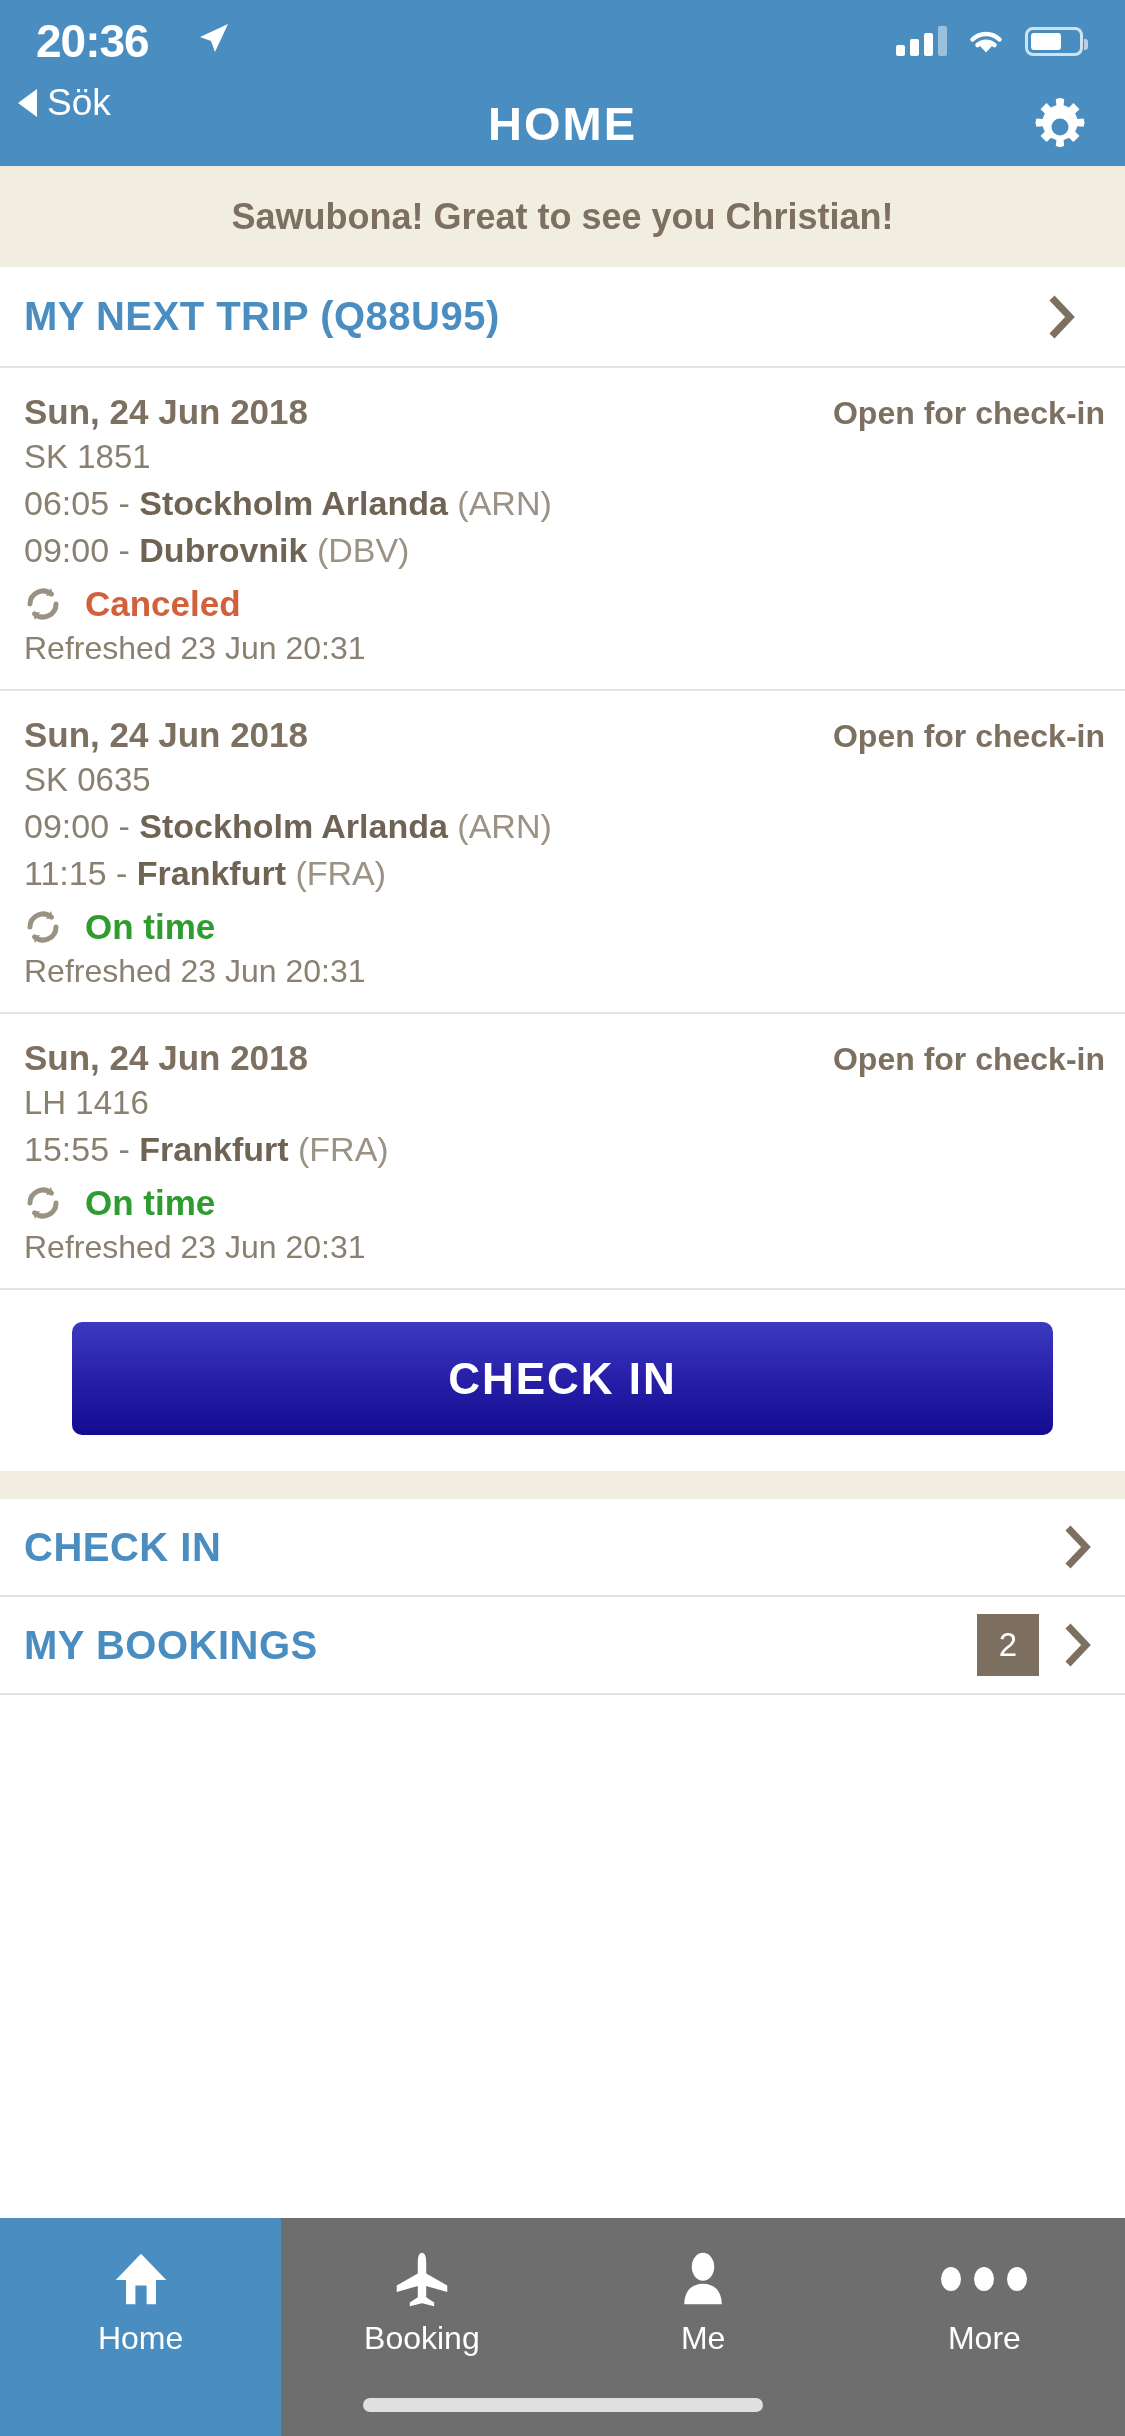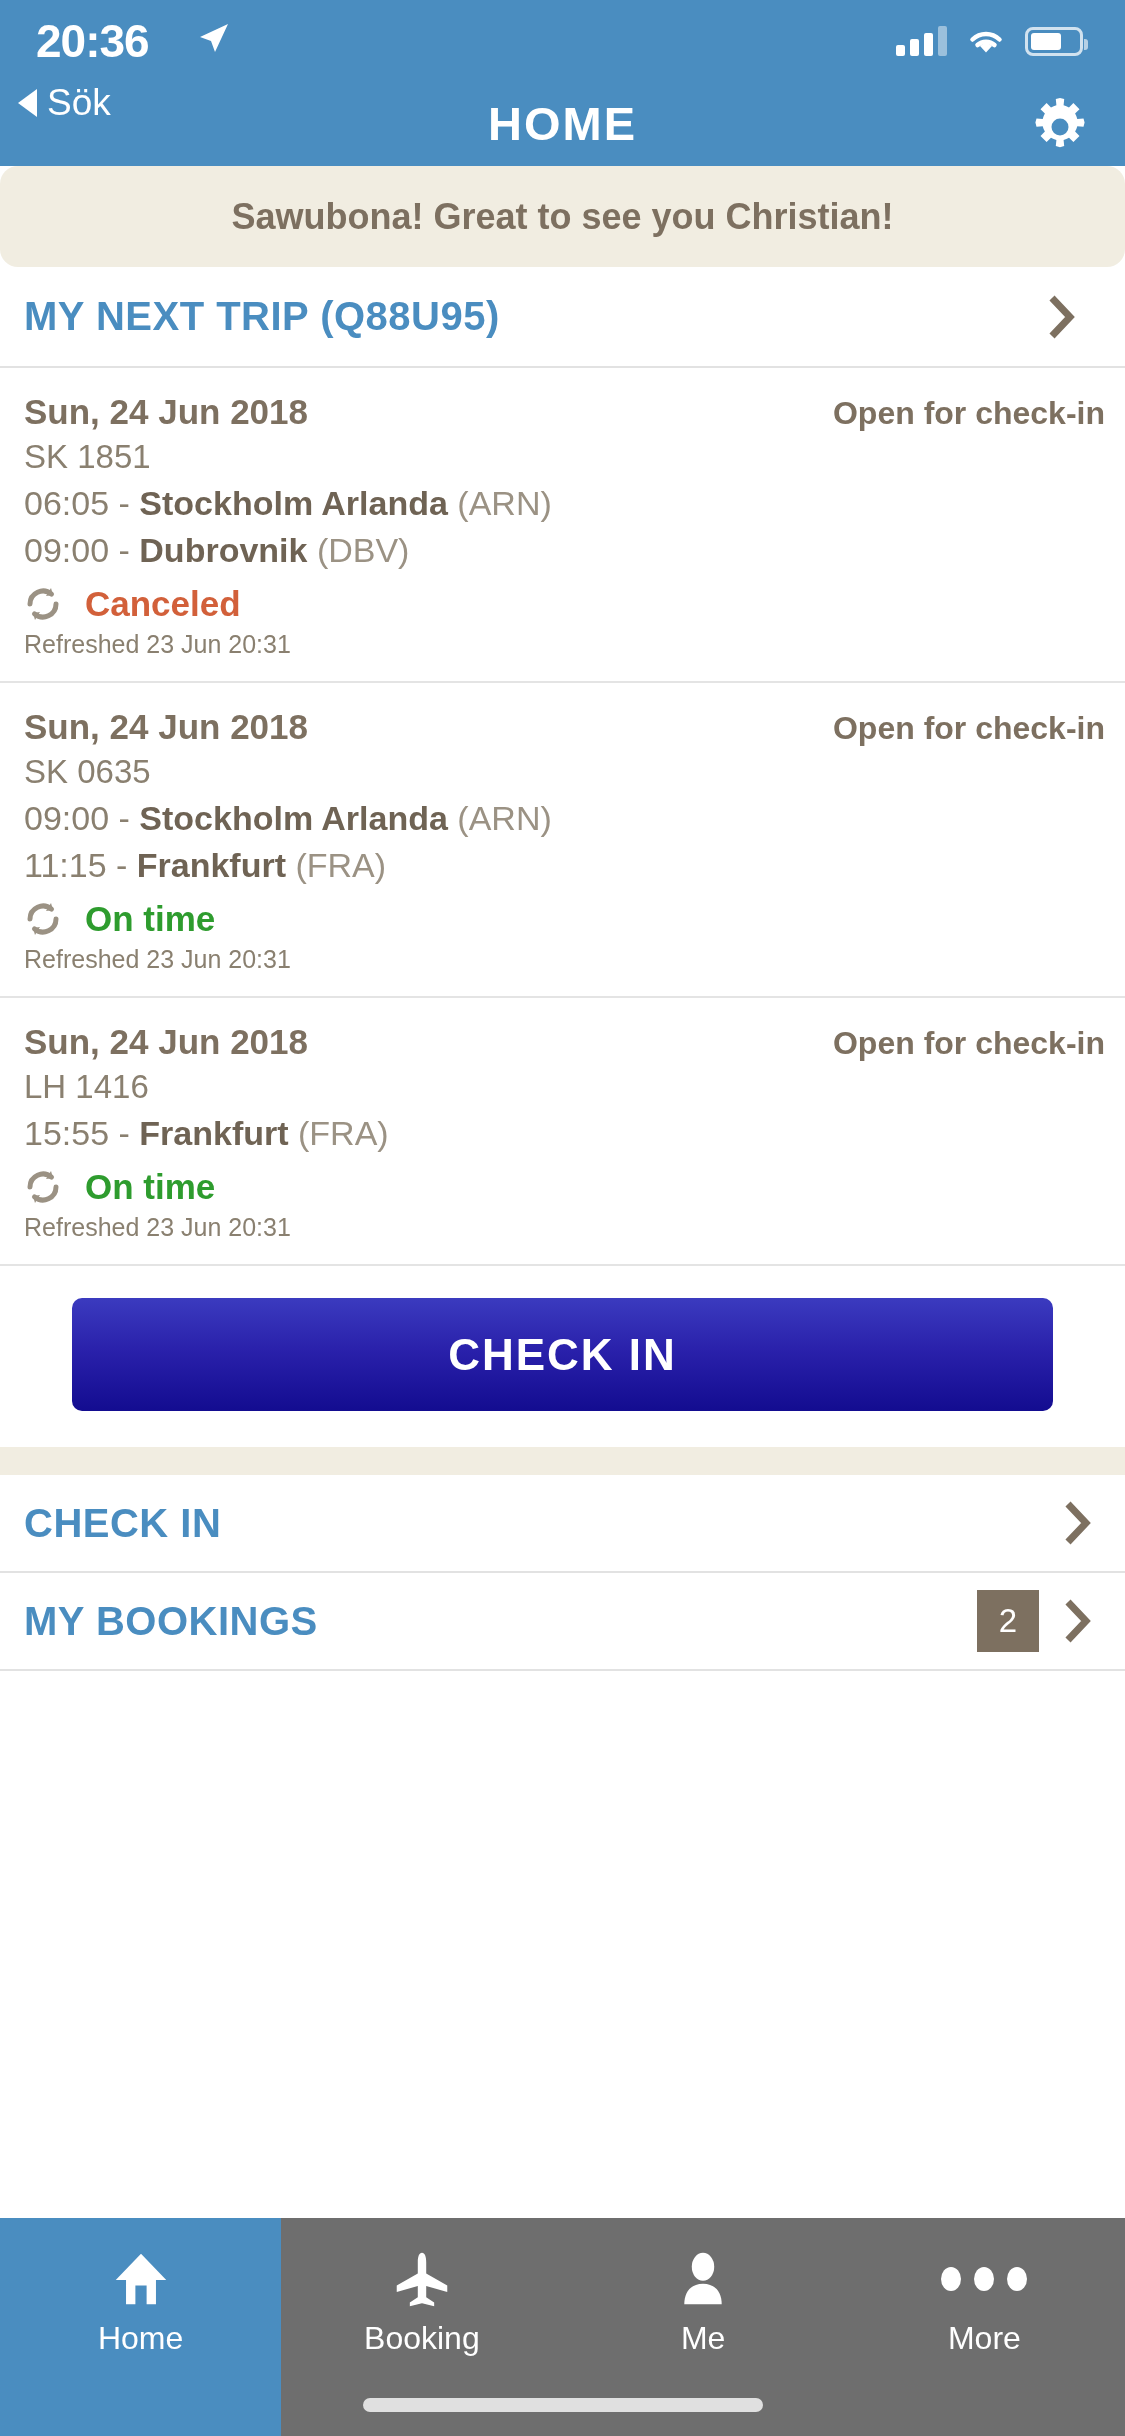--- a/index.html
+++ b/index.html
@@ -81,7 +81,7 @@
     flex:0 0 101px;
     display:flex; align-items:center; justify-content:center;
     color:#7d7060;
-    font-size:36px; font-weight:bold;border-radius:18px;
+    font-size:36px; font-weight:bold;
   }
 
   

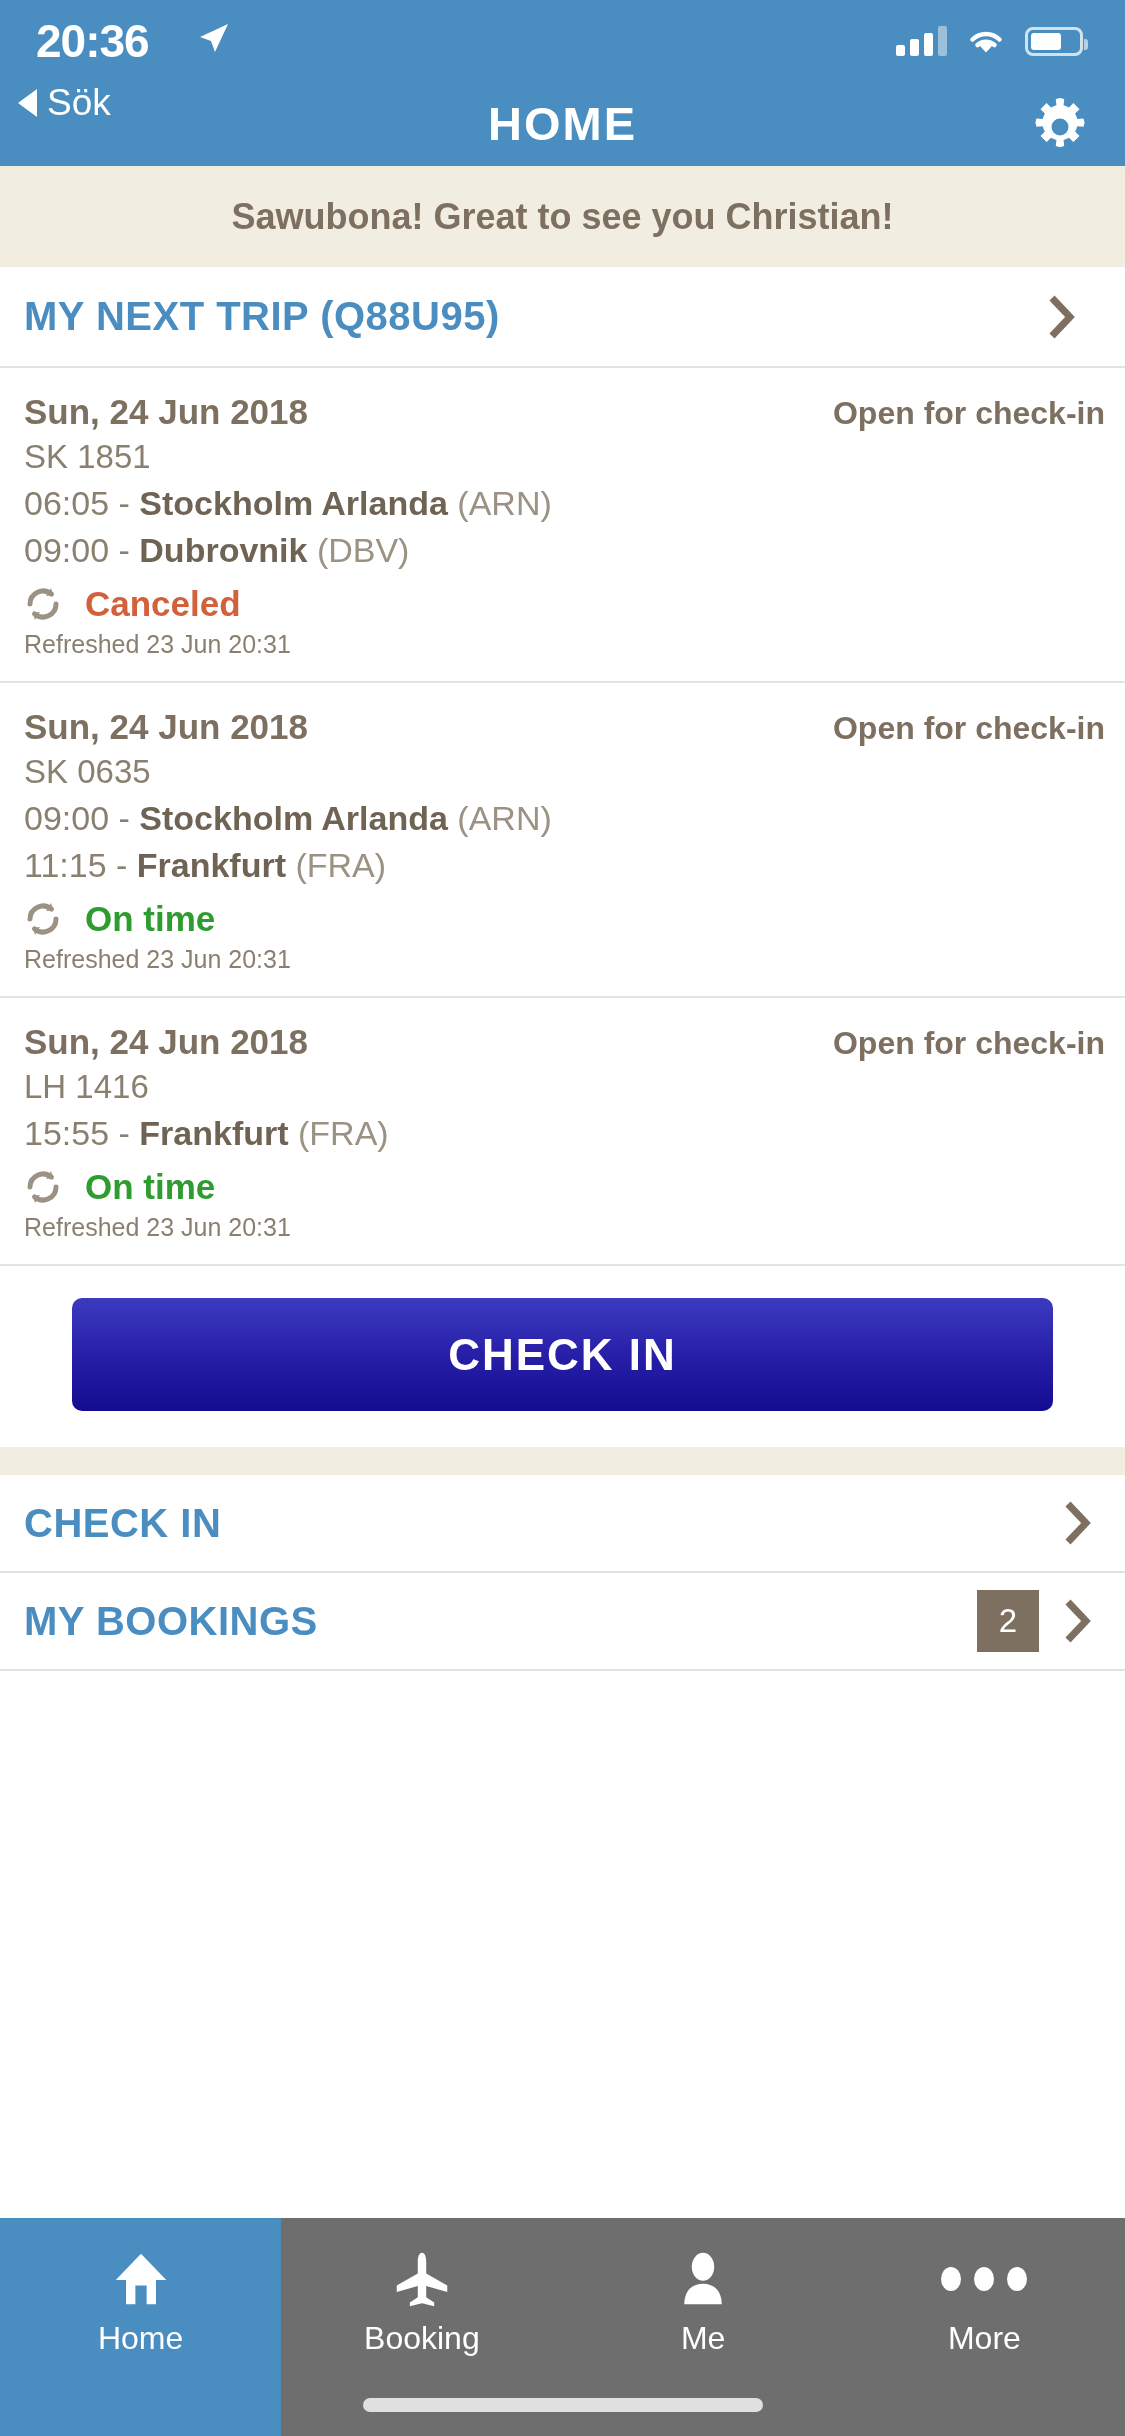--- a/index.html
+++ b/index.html
@@ -118,7 +118,7 @@
   }
   .fl-status .txt { font-size:35px; font-weight:bold; }
   .refresh-ic { width:38px; height:38px; flex:0 0 38px; }
-  .fl-refreshed { font-size:25px; color:#8a8070; margin-top:6px; }
+  .fl-refreshed { font-size:32px; color:#8a8070; margin-top:6px; }
 
   
   .btnwrap {

